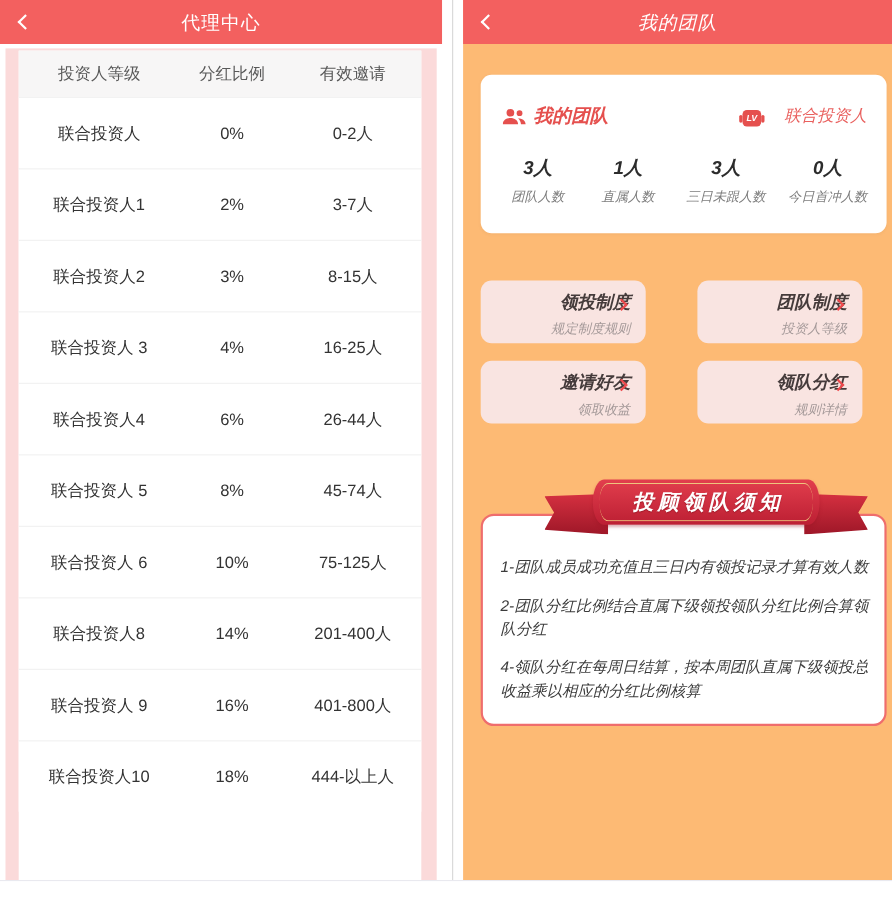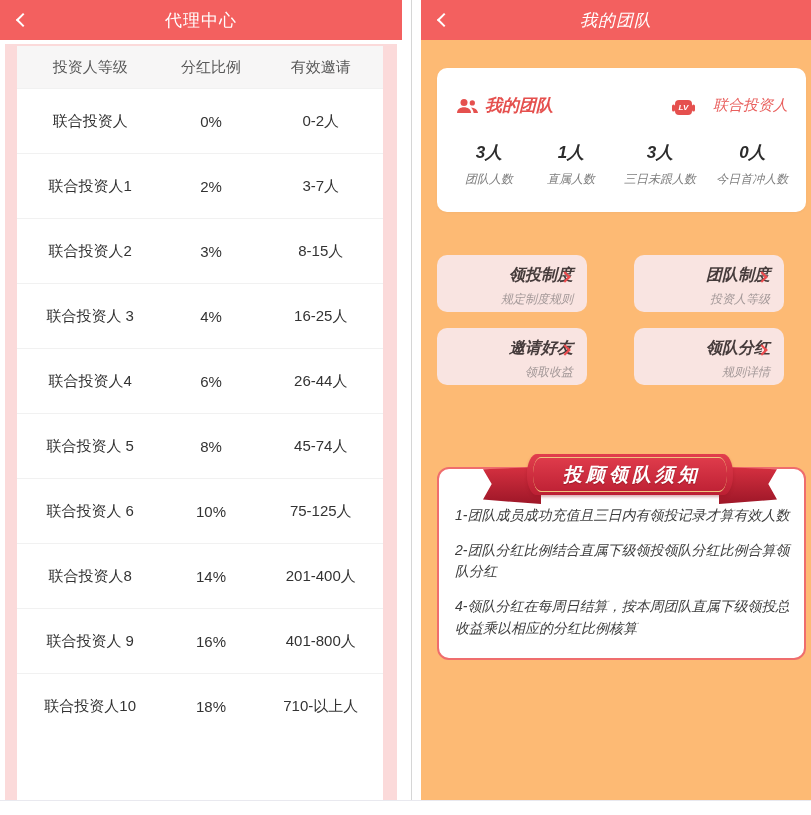--- a/index.html
+++ b/index.html
@@ -68,7 +68,7 @@
     border-top:2.5px solid #ee4a4d; border-right:2.5px solid #ee4a4d; transform:rotate(45deg); }
 
   
-  .ribbon { position:absolute; left:62px; top:436px; width:294px; height:54px;margin-top:18px; }
+  .ribbon { position:absolute; left:74px; top:436px; width:294px; height:54px; }
   .tail { position:absolute; top:13px; width:58px; height:37px;
     background:linear-gradient(180deg,#d53040,#9e1728); }
   .tail-left  { left:0;  clip-path:polygon(100% 0, 100% 100%, 0 88%, 15% 46%, 0 6%); }

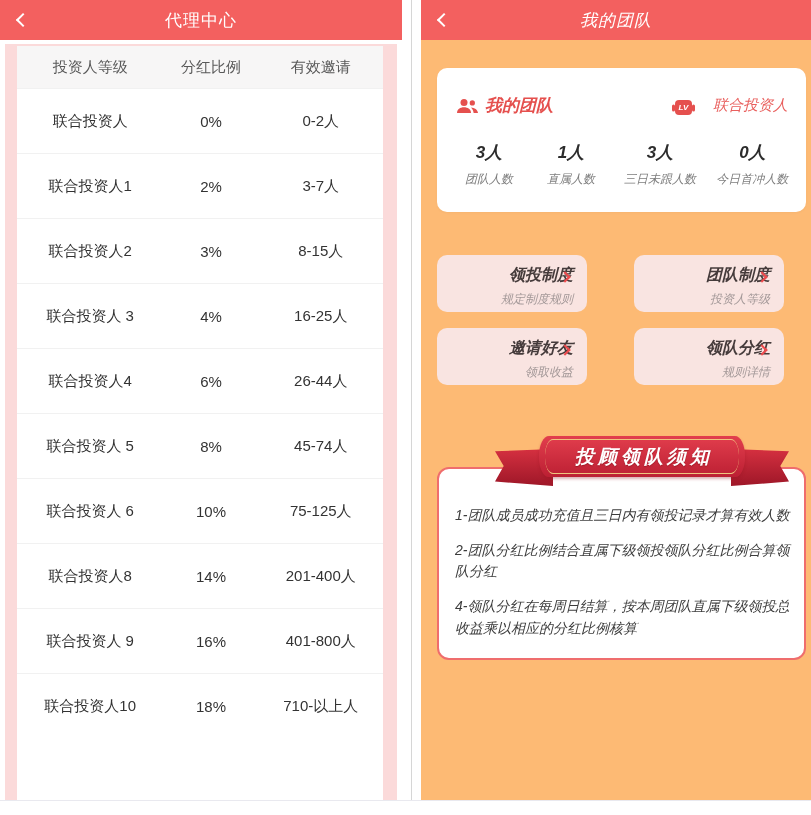--- a/index.html
+++ b/index.html
@@ -157,7 +157,7 @@
         <div class="t-row">
           <span class="c1">联合投资人10</span>
           <span class="c2">18%</span>
-          <span class="c3">710-以上人</span>
+          <span class="c3">444-以上人</span>
         </div>
       </div>
     </div>

